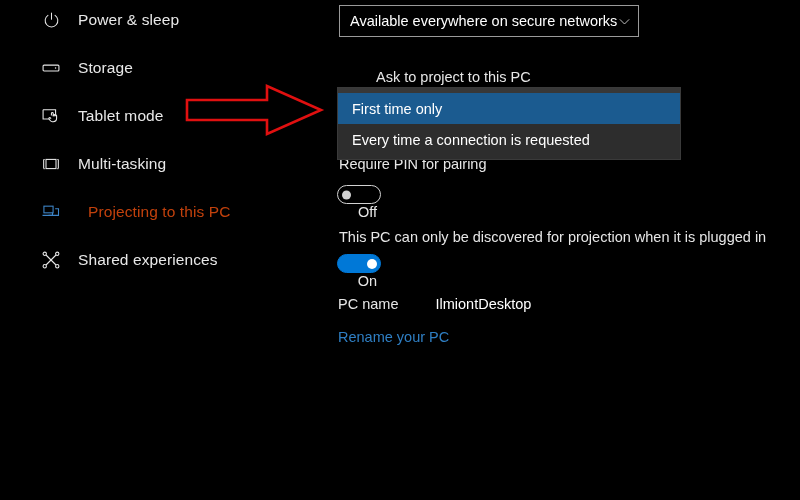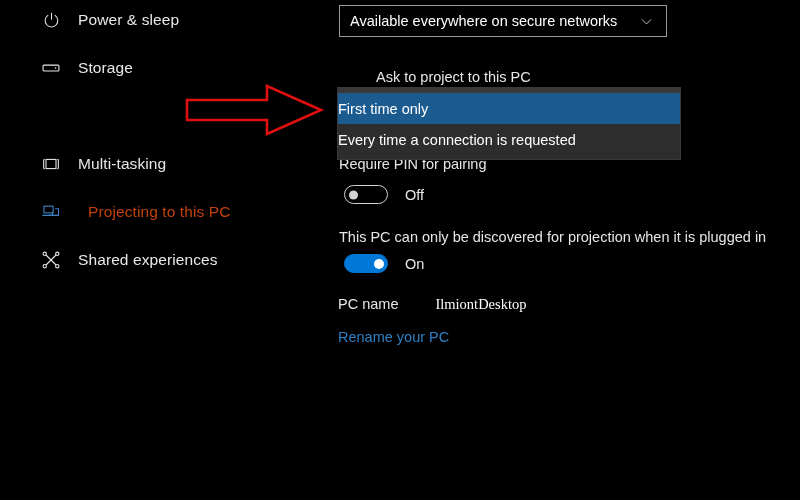--- a/index.html
+++ b/index.html
@@ -74,7 +74,7 @@
     position: absolute;
     left: 9px;
     top: 5px;
-    width: 328px;
+    width: 300px;
     height: 32px;
     border: 1px solid #9a9a9a;
     background: #000000;

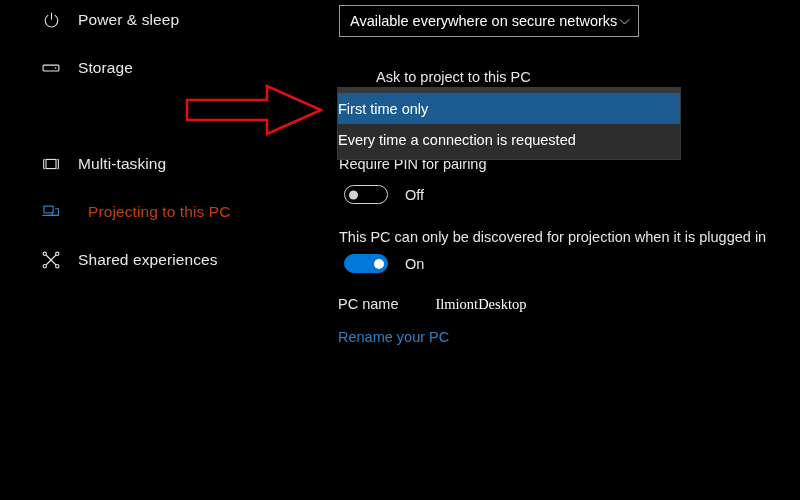--- a/index.html
+++ b/index.html
@@ -241,6 +241,18 @@
     <span class="nav-label">Storage</span>
   </div>
 
+  <div class="nav-item" style="top:96px">
+    <span class="nav-icon">
+      <svg viewBox="0 0 24 24" width="20" height="20">
+        <path d="M2.5 4.5h15v7"></path>
+        <path d="M2.5 4.5v11h7"></path>
+        <path d="M12.5 11.5v-2.6a1.1 1.1 0 0 1 2.2 0v3.4"></path>
+        <path d="M14.7 12.3v-1a1 1 0 0 1 2 0v1"></path>
+        <path d="M16.7 12.3v-.6a1 1 0 0 1 2 0v3.1a4 4 0 0 1-4 4h-1.1a3 3 0 0 1-2.3-1.1l-1.8-2.2a1.05 1.05 0 0 1 1.5-1.4l1.1 1"></path>
+      </svg>
+    </span>
+    <span class="nav-label">Tablet mode</span>
+  </div>
 
   <div class="nav-item" style="top:144px">
     <span class="nav-icon">

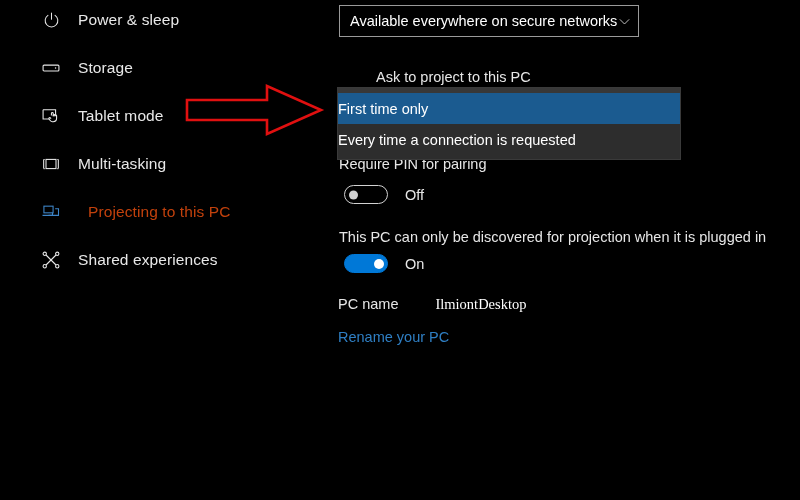--- a/index.html
+++ b/index.html
@@ -127,6 +127,7 @@
     height: 31px;
     display: flex;
     align-items: center;
+    padding-left: 14px;
     font-size: 14.5px;
     color: #ffffff;
     white-space: nowrap;

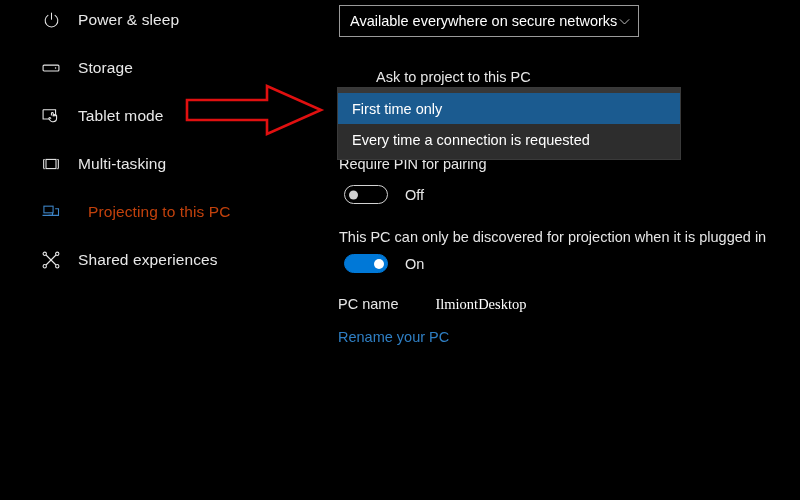--- a/index.html
+++ b/index.html
@@ -138,9 +138,10 @@
   
   .toggle-row {
     position: absolute;
-    left: 14px;
-    display: flex;
-    align-items: center;
+    left: 7px;
+    display: flex;
+    align-items: center;
+    flex-direction: column;
   }
   .sw {
     width: 44px;

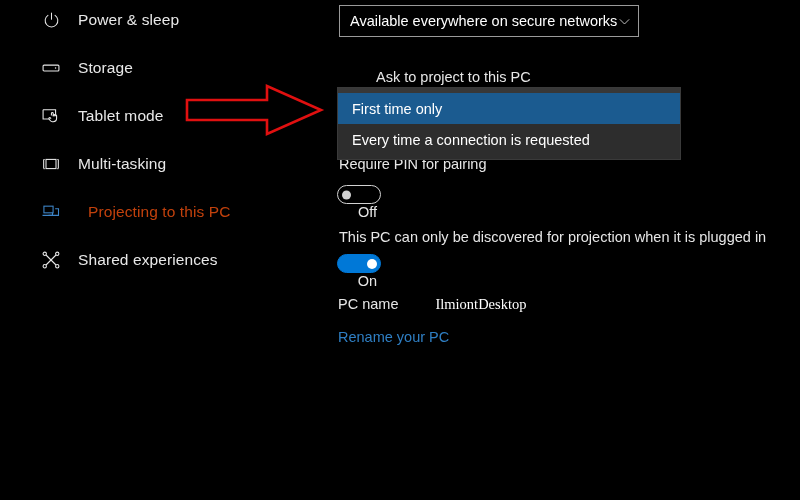--- a/index.html
+++ b/index.html
@@ -196,7 +196,7 @@
     font-size: 14.5px;
     color: #e6e6e6;
   }
-  #pcname-value { margin-left: 37px; color: #ffffff; font-family: Liberation Serif, serif; }
+  #pcname-value { margin-left: 37px; color: #ffffff; }
   #rename-link {
     position: absolute;
     left: 8px;

